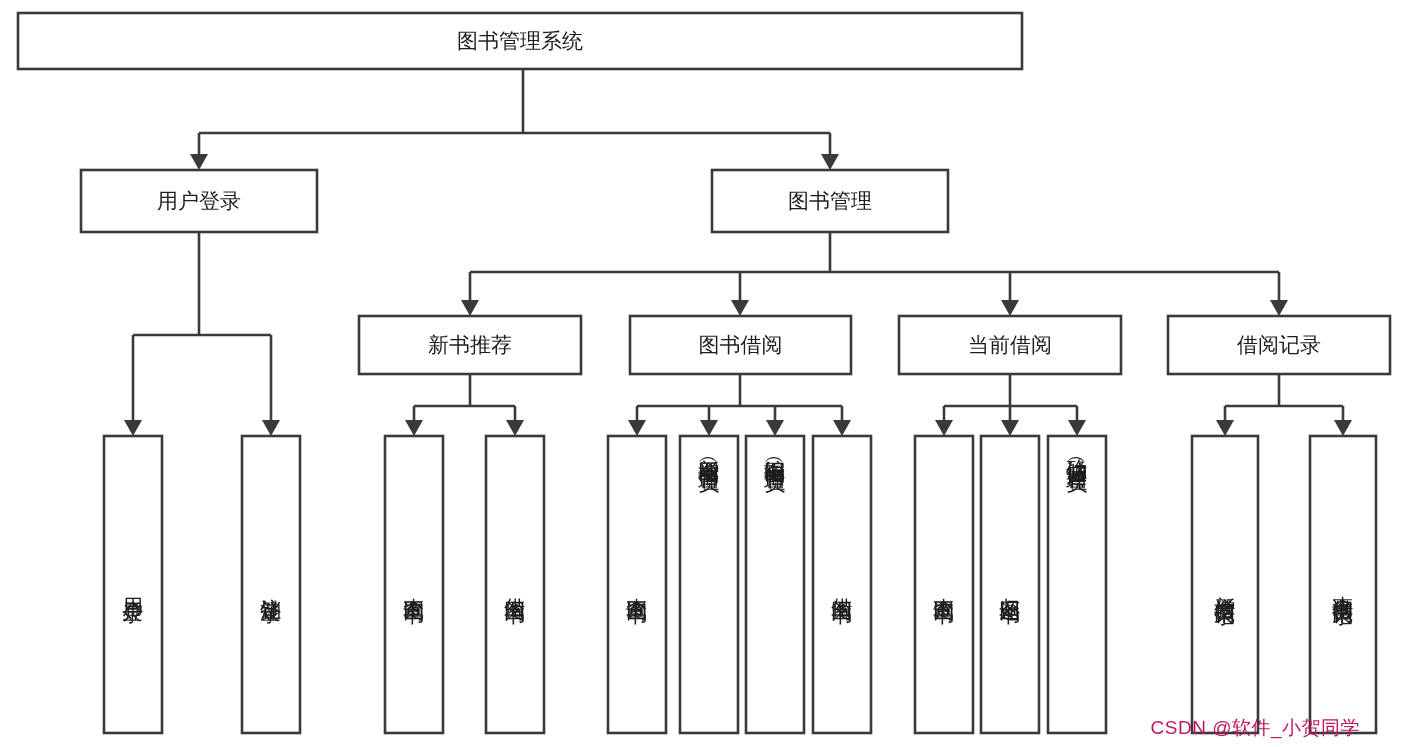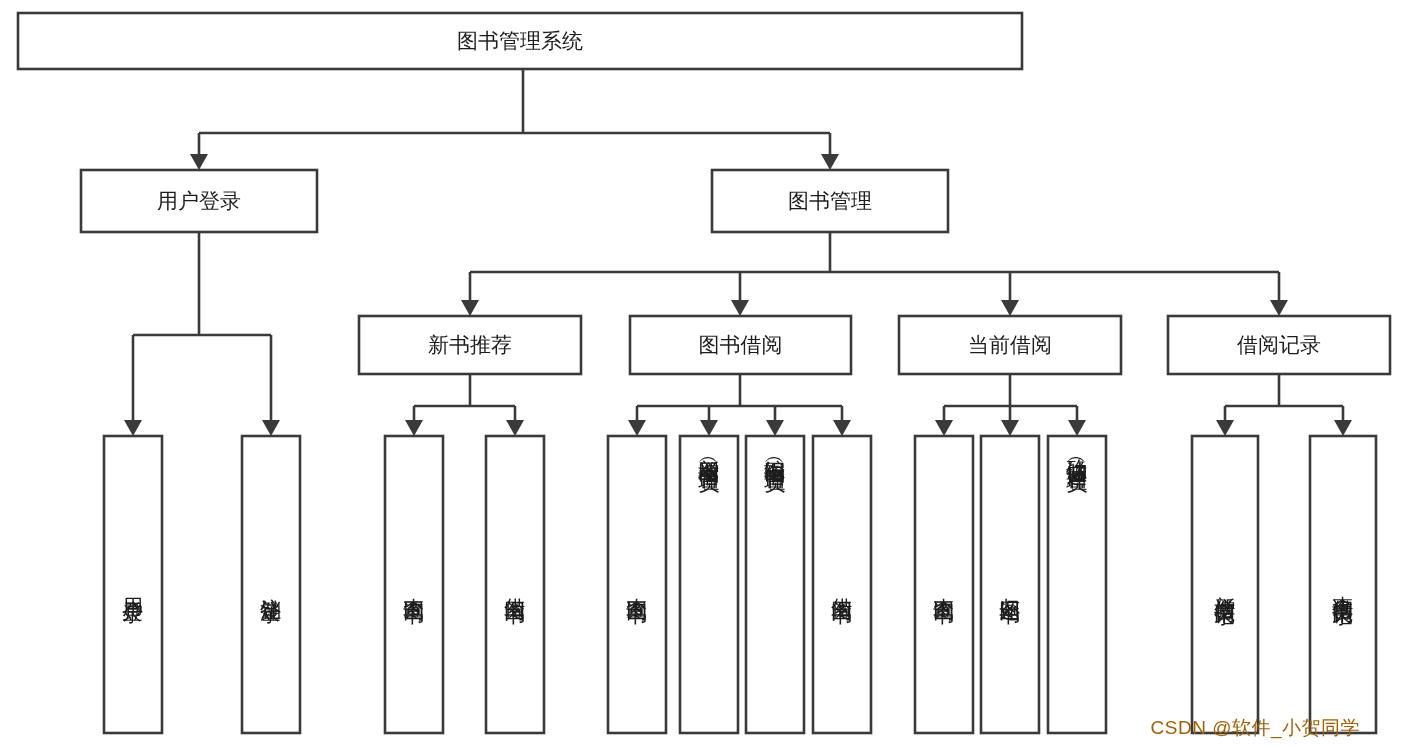--- a/index.html
+++ b/index.html
@@ -75,7 +75,7 @@
     bottom: 6px;
     font-family: "Liberation Sans", "DejaVu Sans", sans-serif;
     font-size: 19px;
-    color: #a16207;
+    color: #be185d;
     white-space: nowrap;
     letter-spacing: 0.5px;
     margin-top: 16px;

